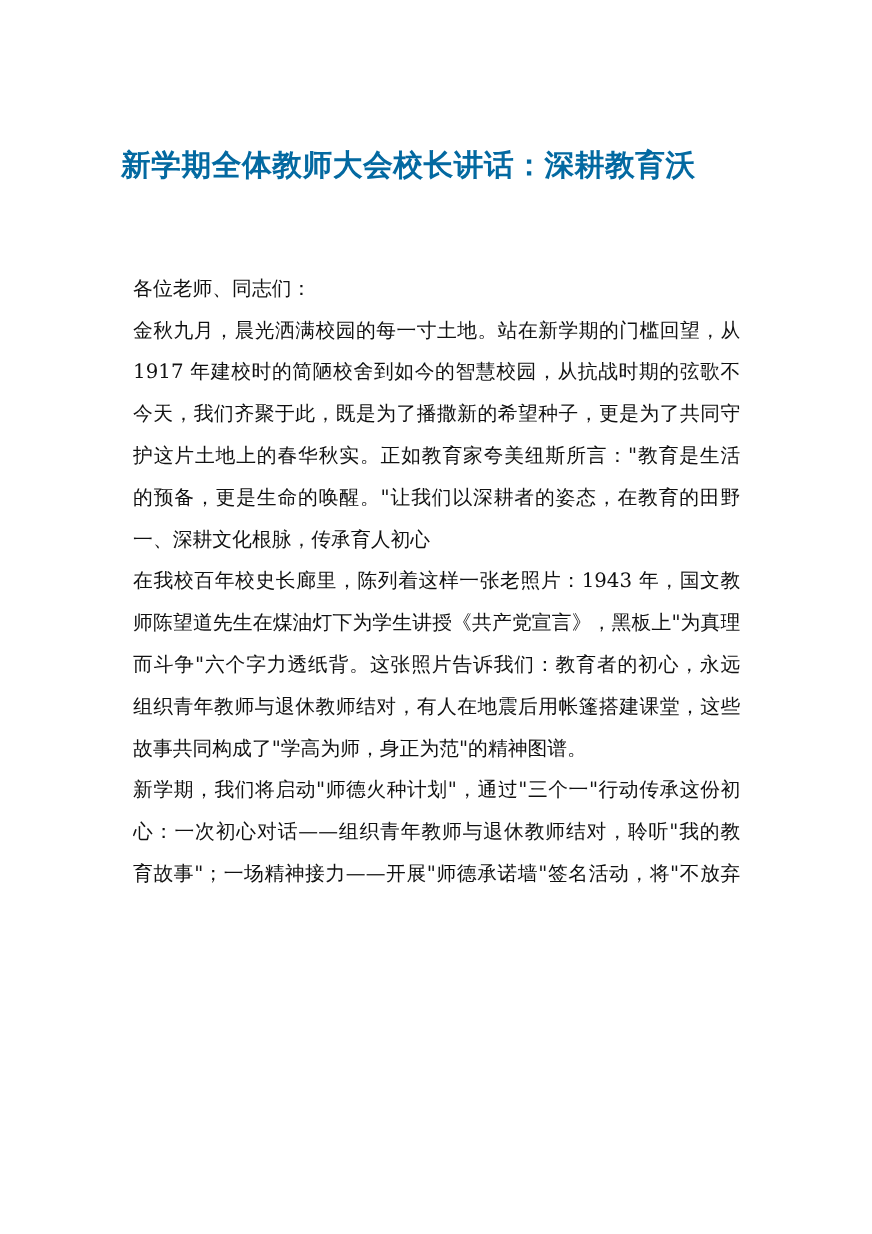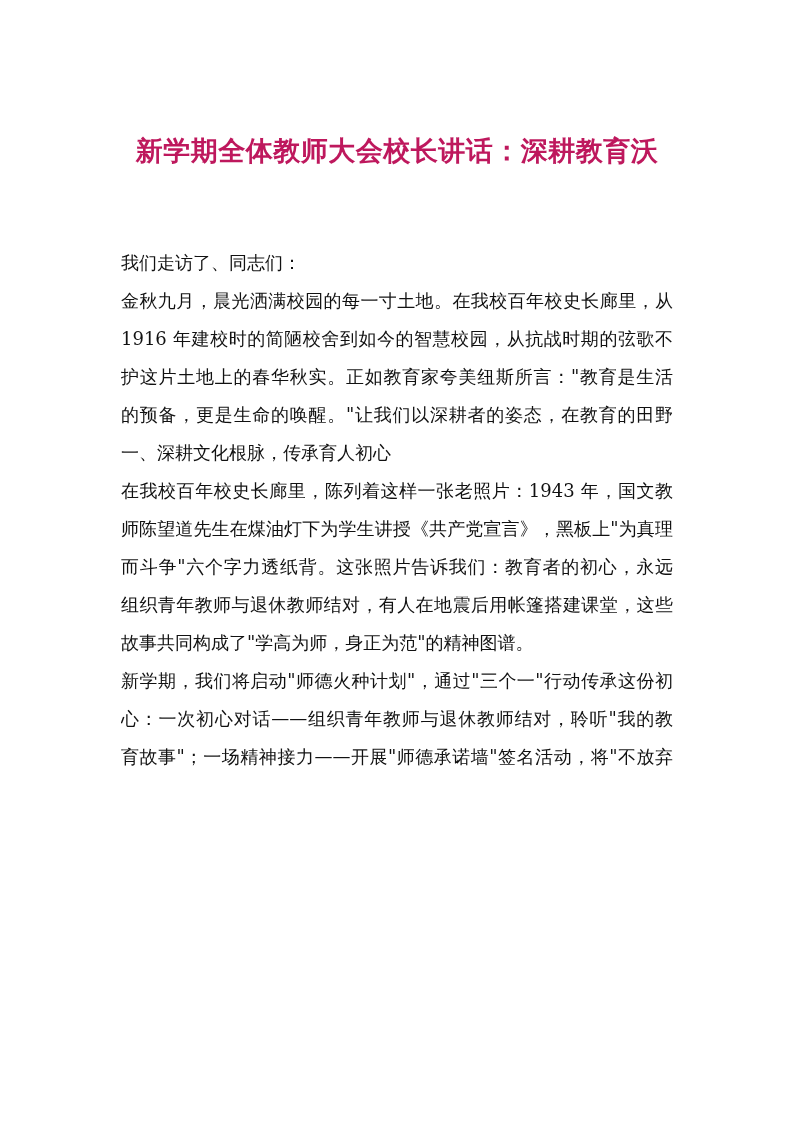--- a/index.html
+++ b/index.html
@@ -27,12 +27,11 @@
     left: 110px;
     width: 574px;
     top: 124px;
-    text-align: center;
     font-family: "DejaVu Sans", "Liberation Sans", sans-serif;
     font-weight: bold;
     font-size: 27px;
     line-height: 54px;
-    color: #be185d;
+    color: #0369a1;
     letter-spacing: 0.5px;
   }
   .title .tline {

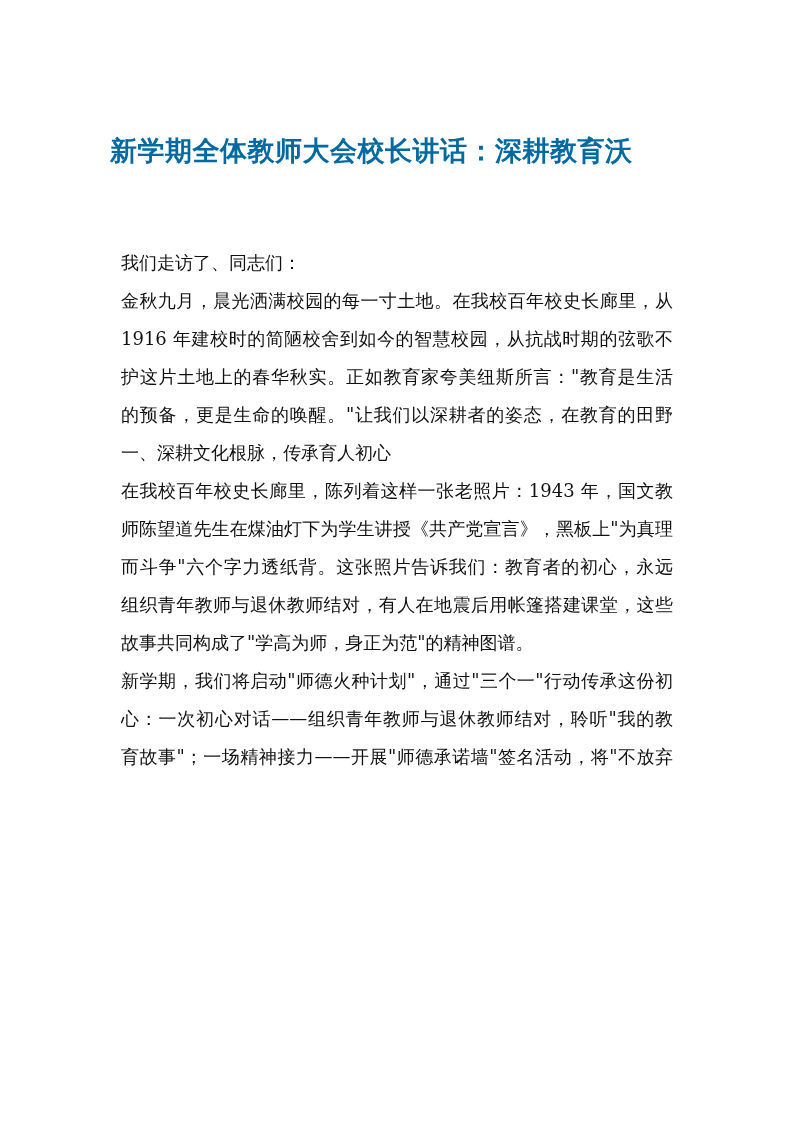--- a/index.html
+++ b/index.html
@@ -70,7 +70,7 @@
   <div class="body">
 
     <div>
-      <span class="line last">我们走访了、同志们：</span>
+      <span class="line last">各位老师、同志们：</span>
     </div>
 
     <div>

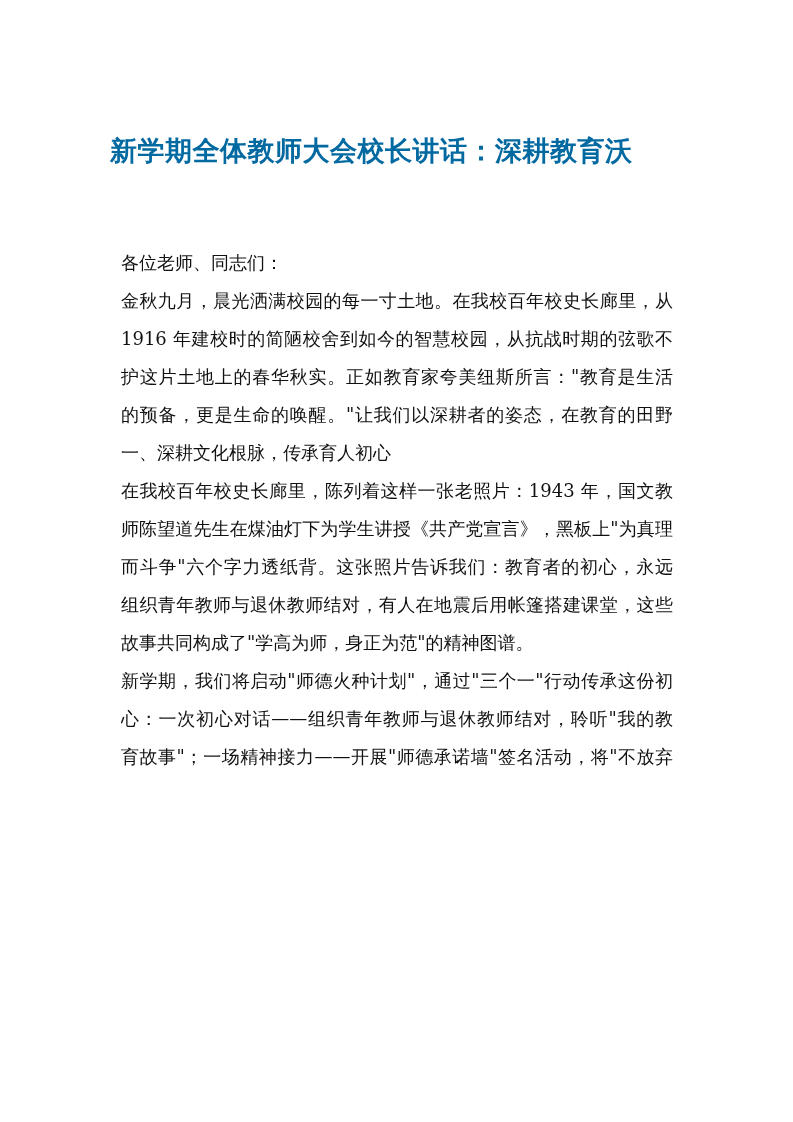--- a/index.html
+++ b/index.html
@@ -74,7 +74,7 @@
     </div>
 
     <div>
-      <span class="line">金秋九月，晨光洒满校园的每一寸土地。在我校百年校史长廊里，从</span>
+      <span class="line">金秋九月，晨光洒满校园的每一寸土地。站在新学期的门槛回望，从</span>
       <span class="line">1916 年建校时的简陋校舍到如今的智慧校园，从抗战时期的弦歌不</span>
       <span class="line">护这片土地上的春华秋实。正如教育家夸美纽斯所言："教育是生活</span>
       <span class="line">的预备，更是生命的唤醒。"让我们以深耕者的姿态，在教育的田野</span>

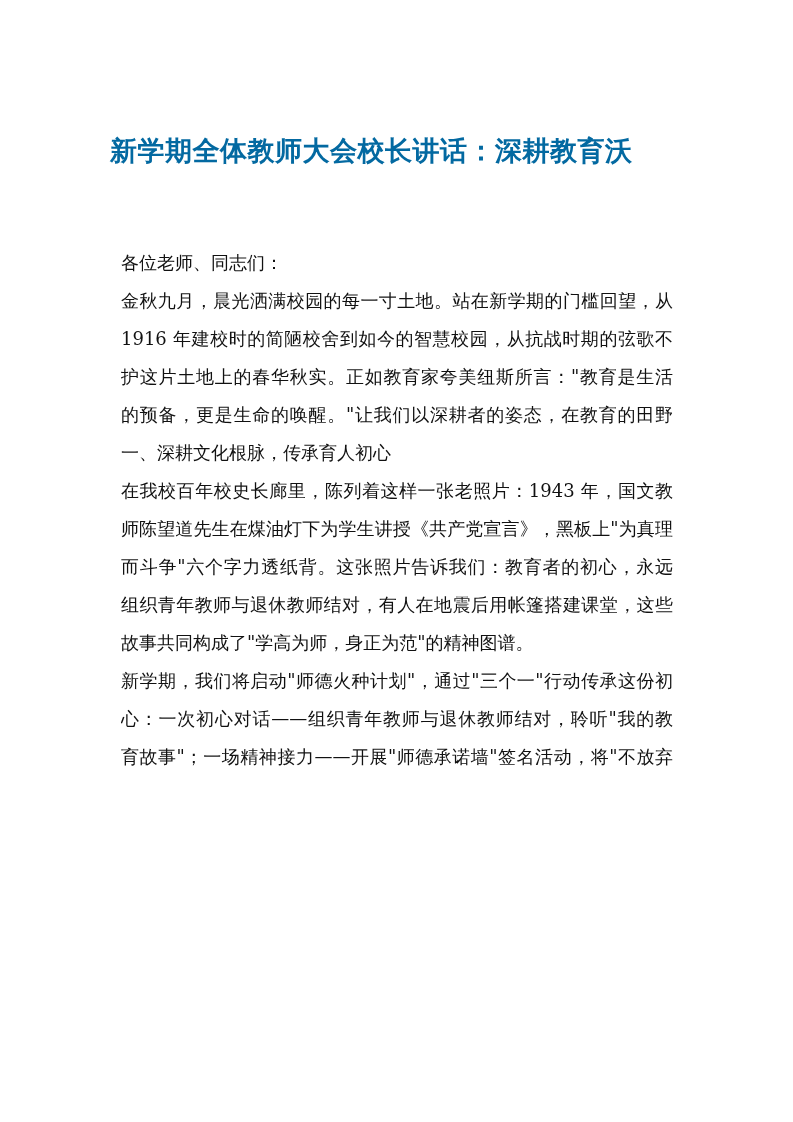--- a/index.html
+++ b/index.html
@@ -75,7 +75,7 @@
 
     <div>
       <span class="line">金秋九月，晨光洒满校园的每一寸土地。站在新学期的门槛回望，从</span>
-      <span class="line">1916 年建校时的简陋校舍到如今的智慧校园，从抗战时期的弦歌不</span>
+      <span class="line">1917 年建校时的简陋校舍到如今的智慧校园，从抗战时期的弦歌不</span>
       <span class="line">护这片土地上的春华秋实。正如教育家夸美纽斯所言："教育是生活</span>
       <span class="line">的预备，更是生命的唤醒。"让我们以深耕者的姿态，在教育的田野</span>
     </div>

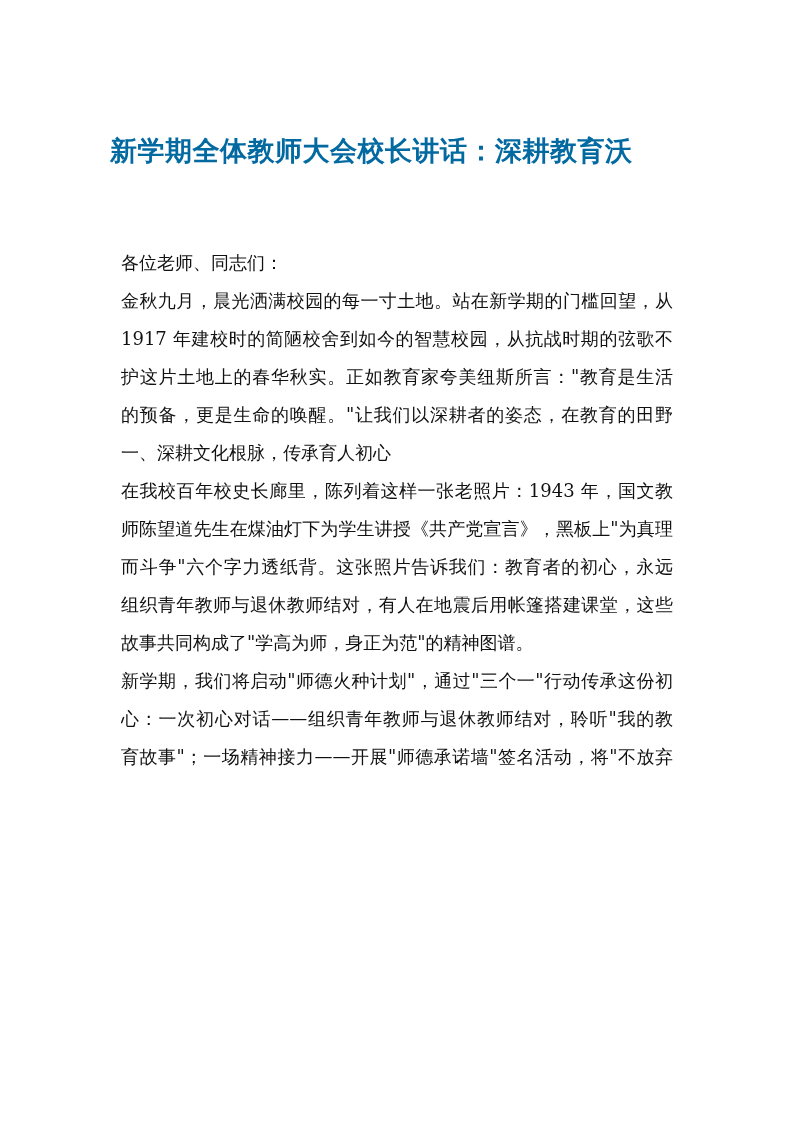--- a/index.html
+++ b/index.html
@@ -76,6 +76,7 @@
     <div>
       <span class="line">金秋九月，晨光洒满校园的每一寸土地。站在新学期的门槛回望，从</span>
       <span class="line">1917 年建校时的简陋校舍到如今的智慧校园，从抗战时期的弦歌不</span>
+      <span class="line">今天，我们齐聚于此，既是为了播撒新的希望种子，更是为了共同守</span>
       <span class="line">护这片土地上的春华秋实。正如教育家夸美纽斯所言："教育是生活</span>
       <span class="line">的预备，更是生命的唤醒。"让我们以深耕者的姿态，在教育的田野</span>
     </div>

